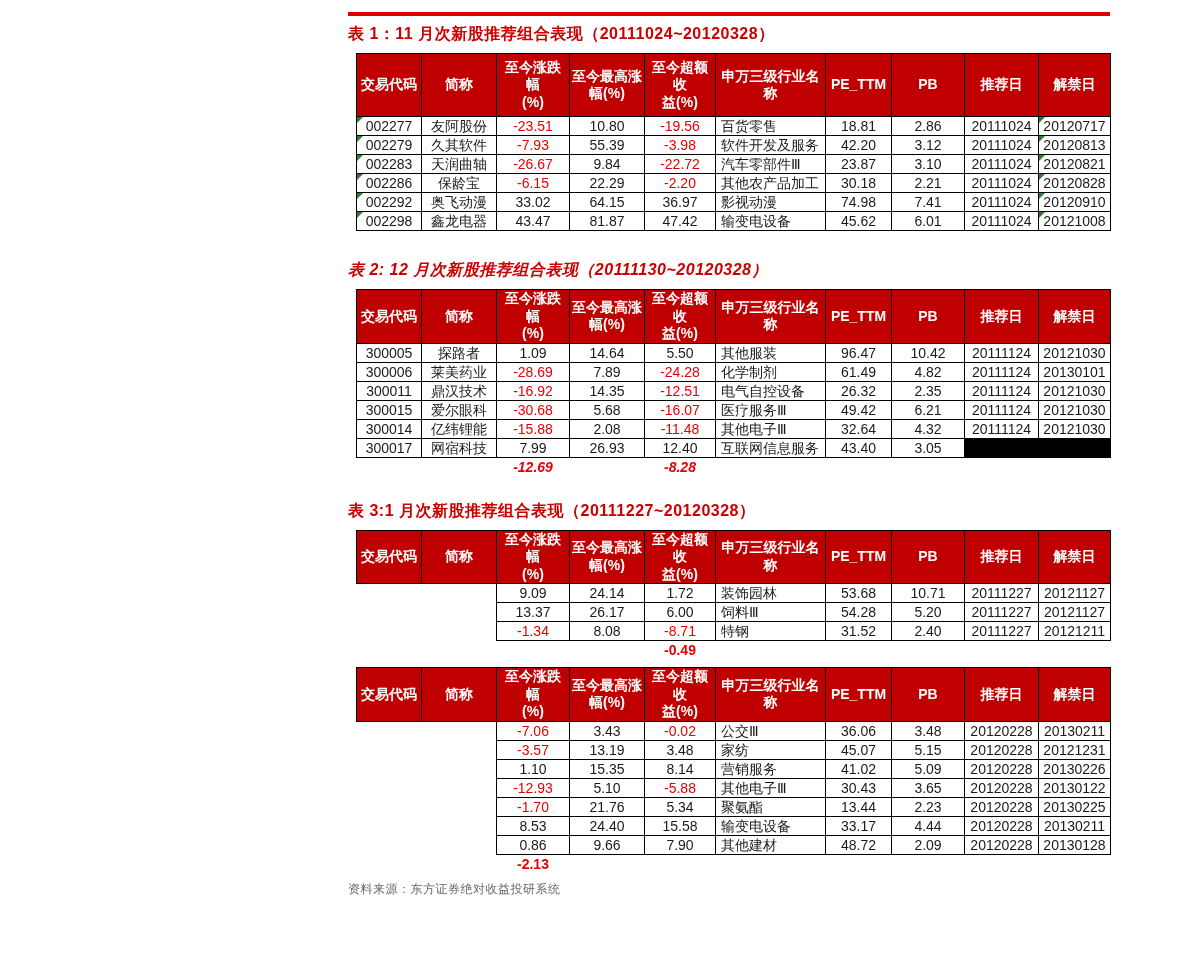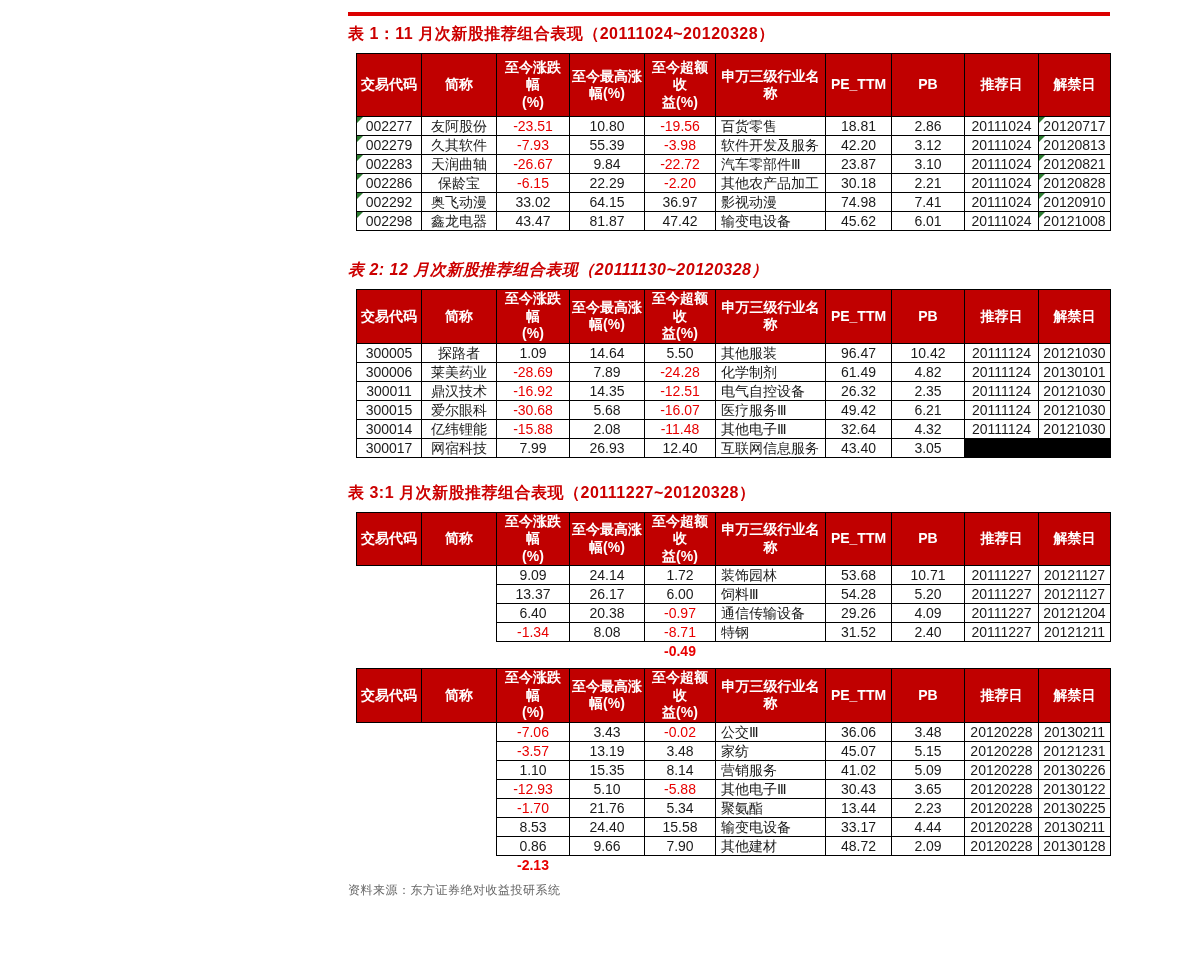--- a/index.html
+++ b/index.html
@@ -303,6 +303,18 @@
               <td class="blackcell"></td>
               <td class="blackcell"></td>
             </tr>
+            <tr class="summary italic">
+              <td></td>
+              <td></td>
+              <td>-12.69</td>
+              <td></td>
+              <td>-8.28</td>
+              <td></td>
+              <td></td>
+              <td></td>
+              <td></td>
+              <td></td>
+            </tr>
           </tbody>
         </table>
       </div>

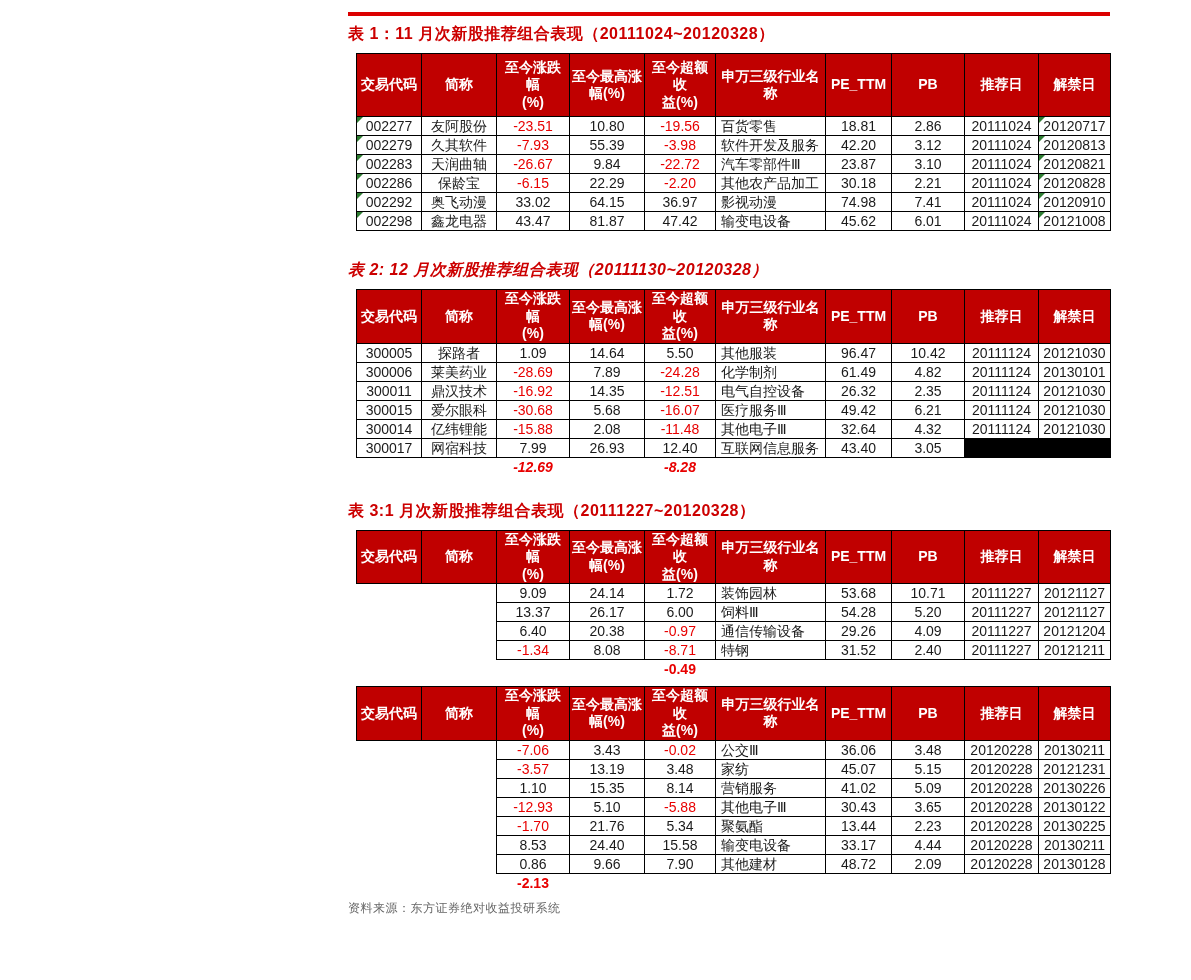--- a/index.html
+++ b/index.html
@@ -379,18 +379,6 @@
             <tr>
               <td class="nocell"></td>
               <td class="nocell"></td>
-              <td>6.40</td>
-              <td>20.38</td>
-              <td class="neg">-0.97</td>
-              <td class="industry">通信传输设备</td>
-              <td>29.26</td>
-              <td>4.09</td>
-              <td>20111227</td>
-              <td>20121204</td>
-            </tr>
-            <tr>
-              <td class="nocell"></td>
-              <td class="nocell"></td>
               <td class="neg">-1.34</td>
               <td>8.08</td>
               <td class="neg">-8.71</td>

